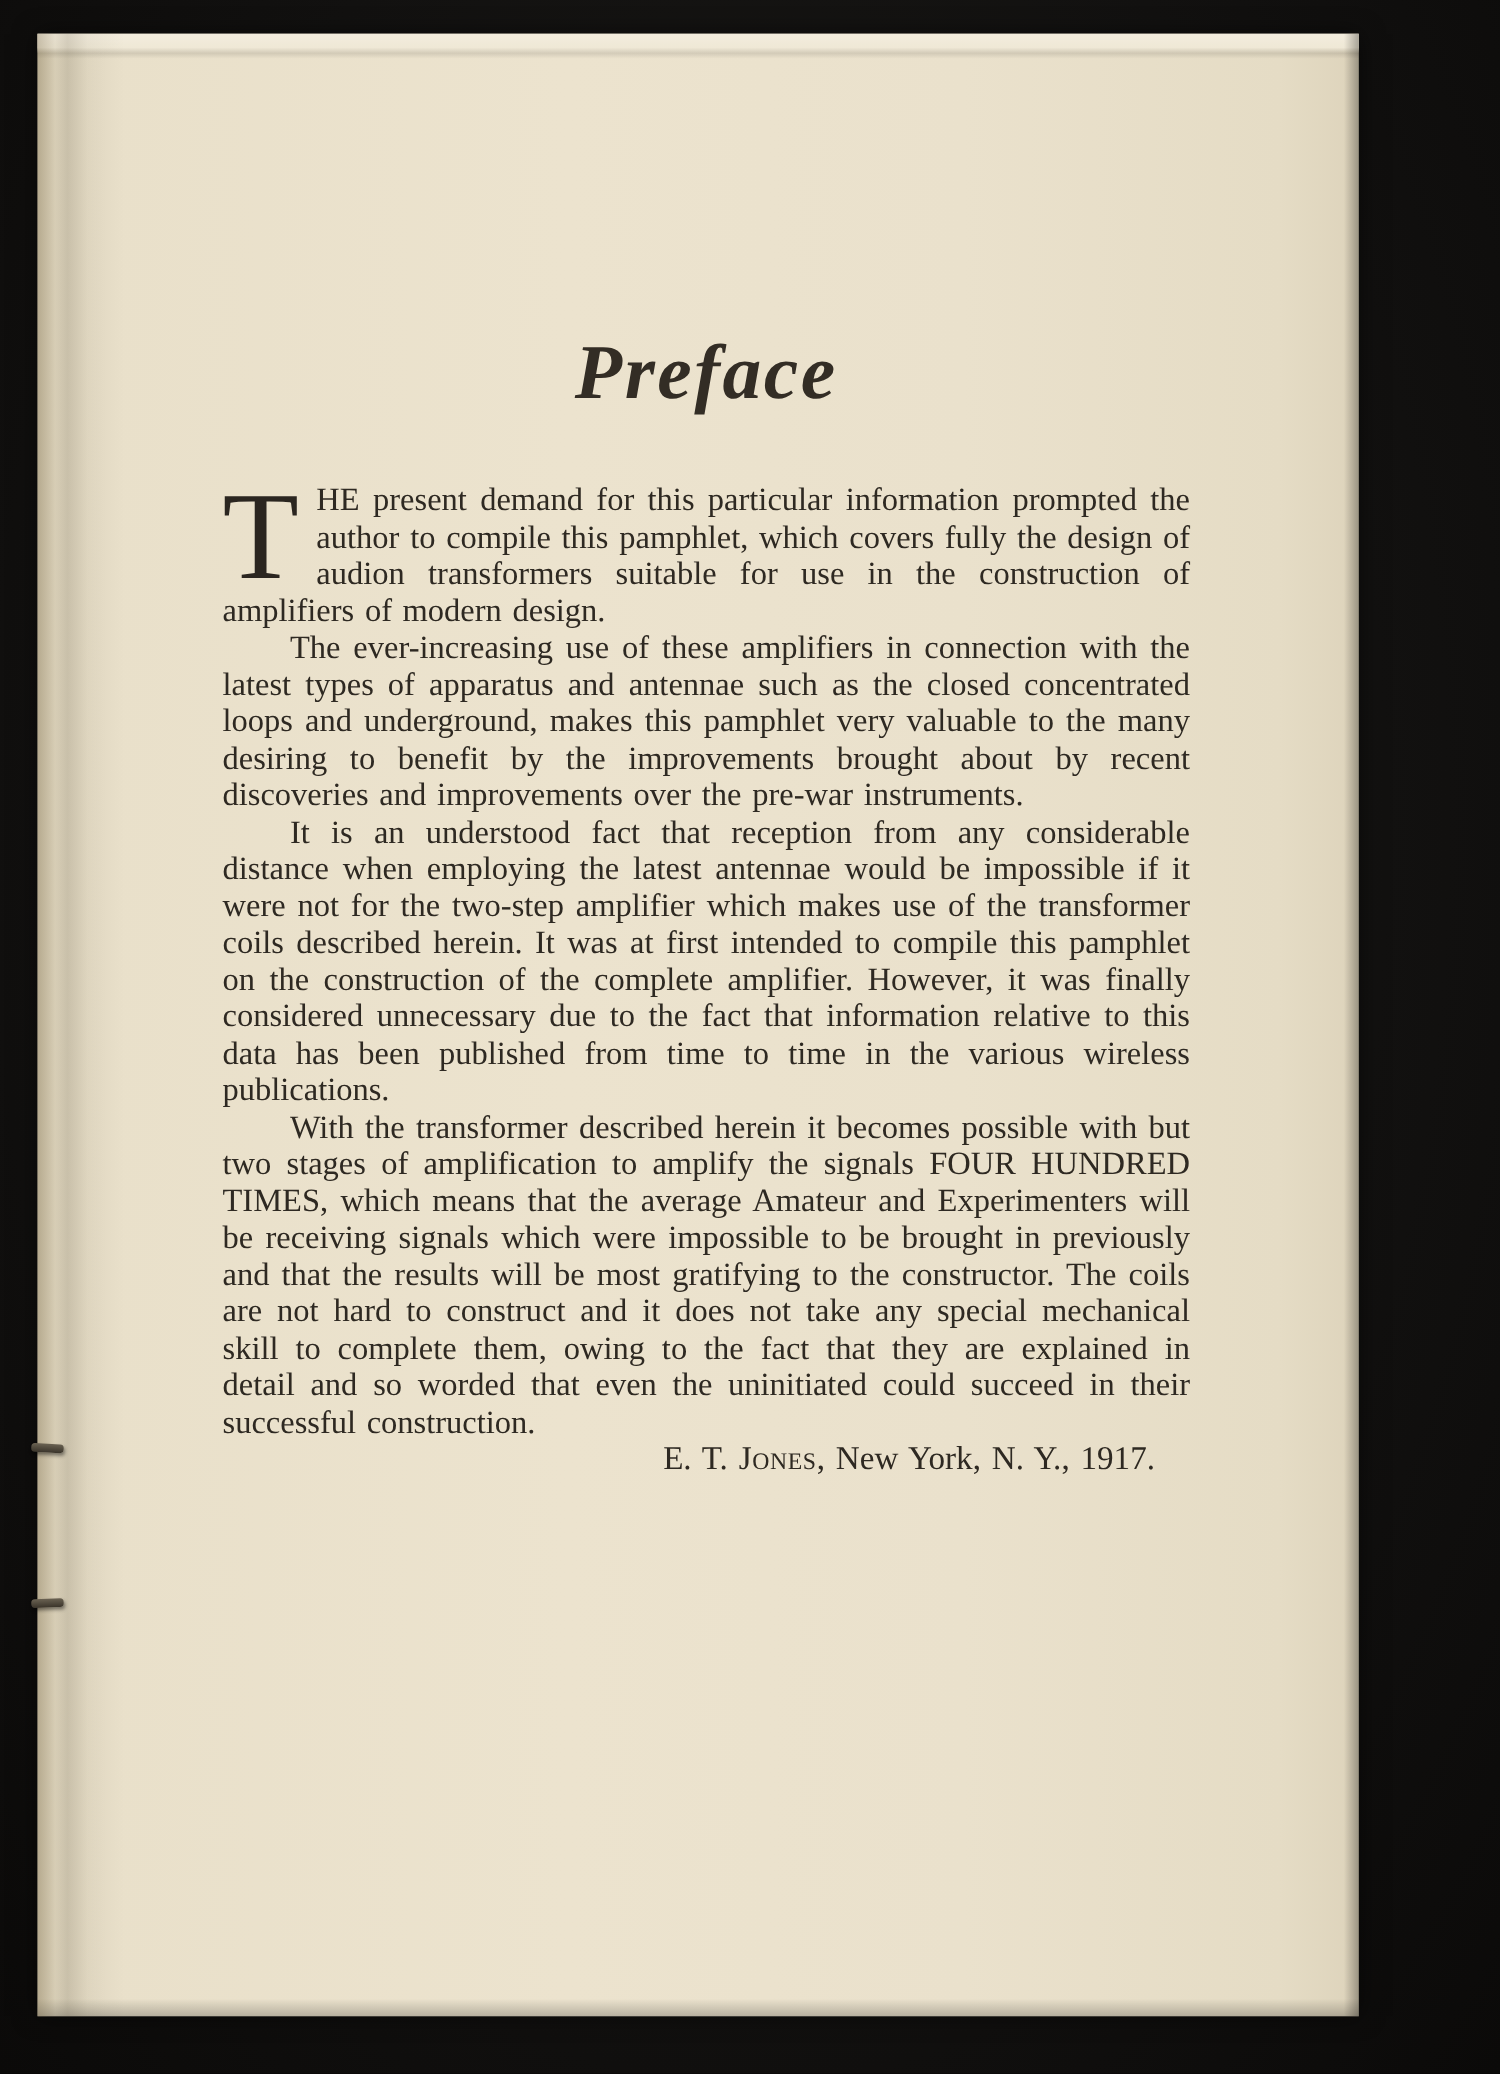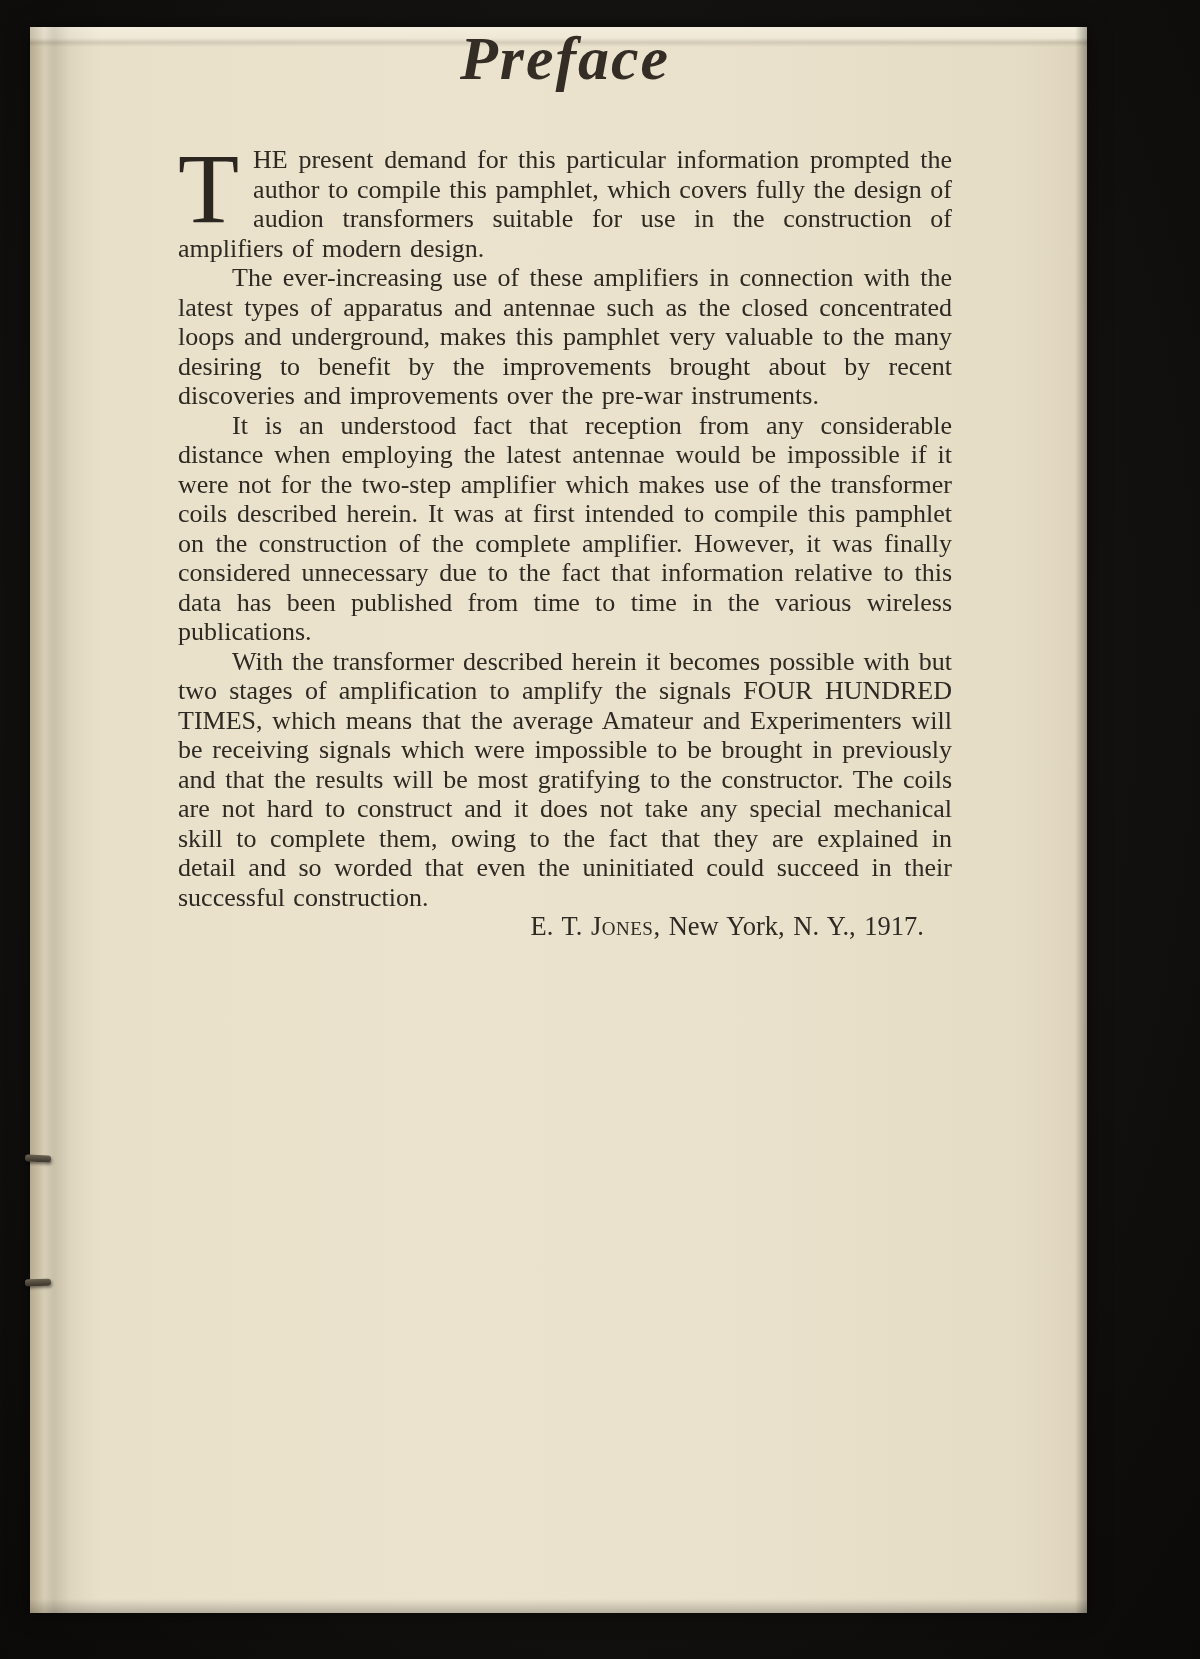--- a/index.html
+++ b/index.html
@@ -99,6 +99,7 @@
   }
 
   h1.title {
+    padding-top: 240px;
     text-align: center;
     font-family: "Liberation Serif", serif;
     font-style: italic;

